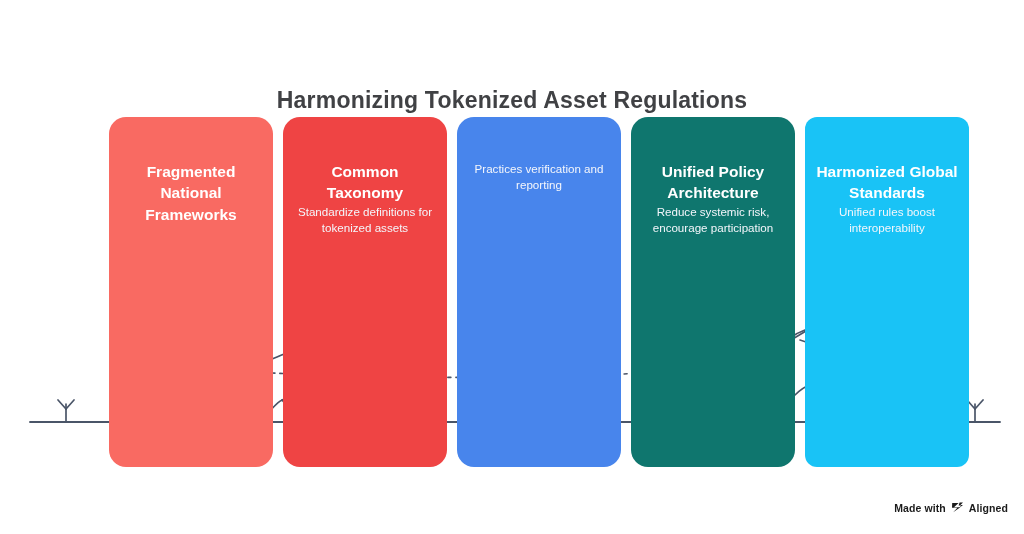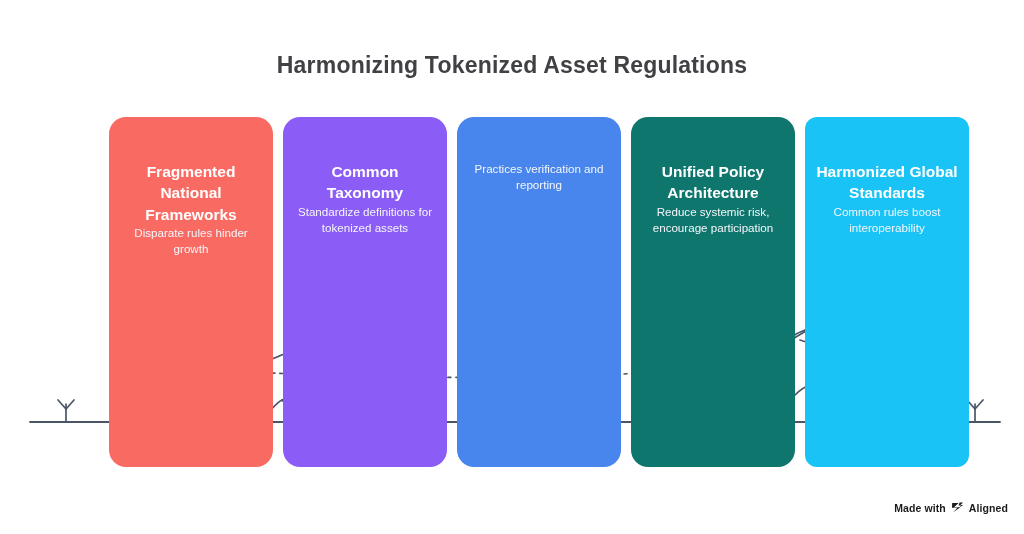--- a/index.html
+++ b/index.html
@@ -99,7 +99,7 @@
 
 <div id="stage">
 
-  <div id="page-title" style="color: rgb(64, 65, 68);">Harmonizing Tokenized Asset Regulations</div>
+  <div id="page-title" style="color: rgb(64, 65, 68); margin-top: 35px;">Harmonizing Tokenized Asset Regulations</div>
 
   <svg id="scene" viewBox="0 0 1024 534" width="1024" height="534">
     <g fill="none" stroke="#4A5568" stroke-width="1.7" stroke-linecap="round" stroke-linejoin="round">

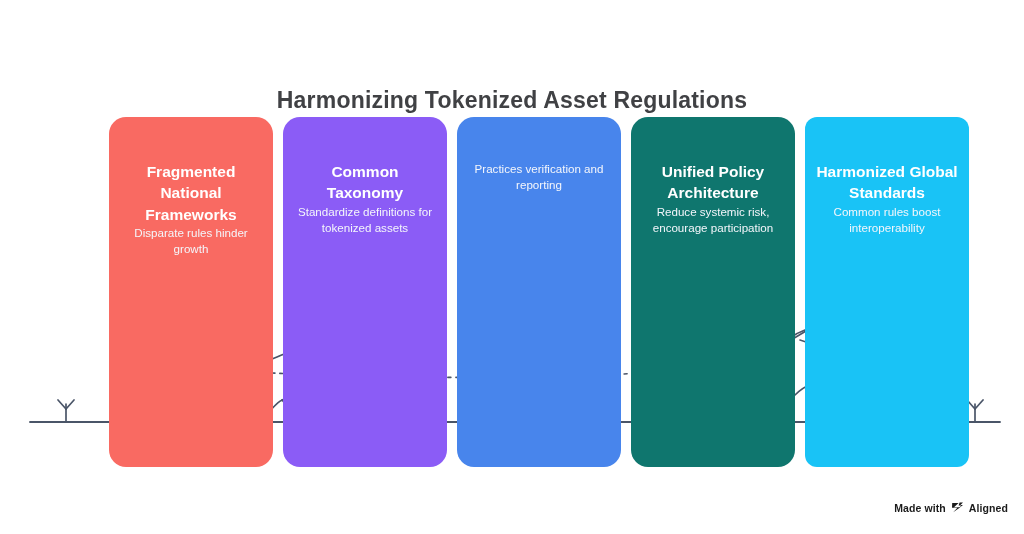--- a/index.html
+++ b/index.html
@@ -255,7 +255,7 @@
       <div class="card-desc">Disparate rules hinder growth</div>
     </div>
 
-    <div class="card" style="left: 267px; background: #8b5cf6;">
+    <div class="card" style="left: 267px; background: #ef4444;">
       <div class="card-title">Common Taxonomy</div>
       <div class="card-desc">Standardize definitions for tokenized assets</div>
     </div>

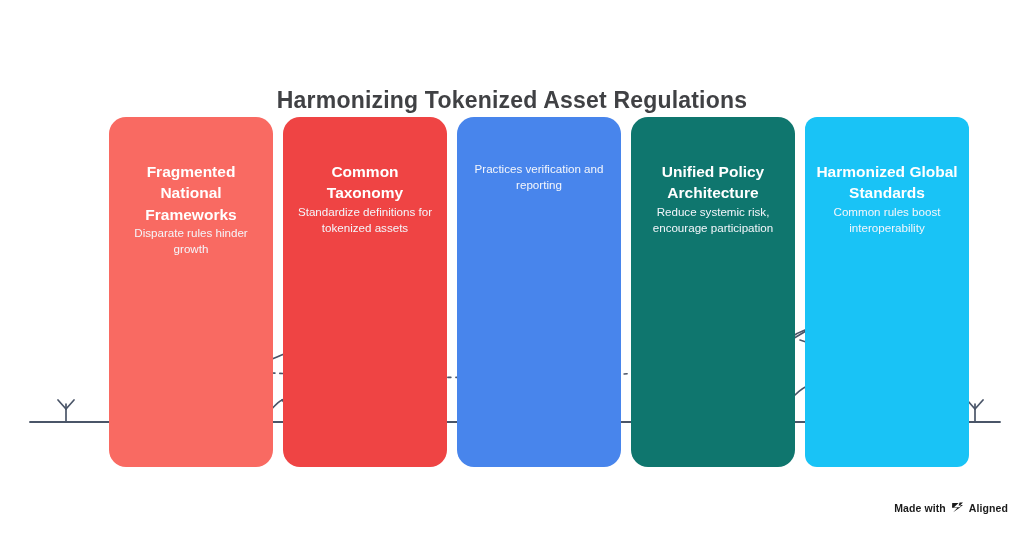--- a/index.html
+++ b/index.html
@@ -271,7 +271,7 @@
 
     <div class="card" style="left: 789px; background: rgb(25, 195, 246); border-radius: 12px;">
       <div class="card-title">Harmonized Global Standards</div>
-      <div class="card-desc">Common rules boost interoperability</div>
+      <div class="card-desc">Unified rules boost interoperability</div>
     </div>
 
   </div>

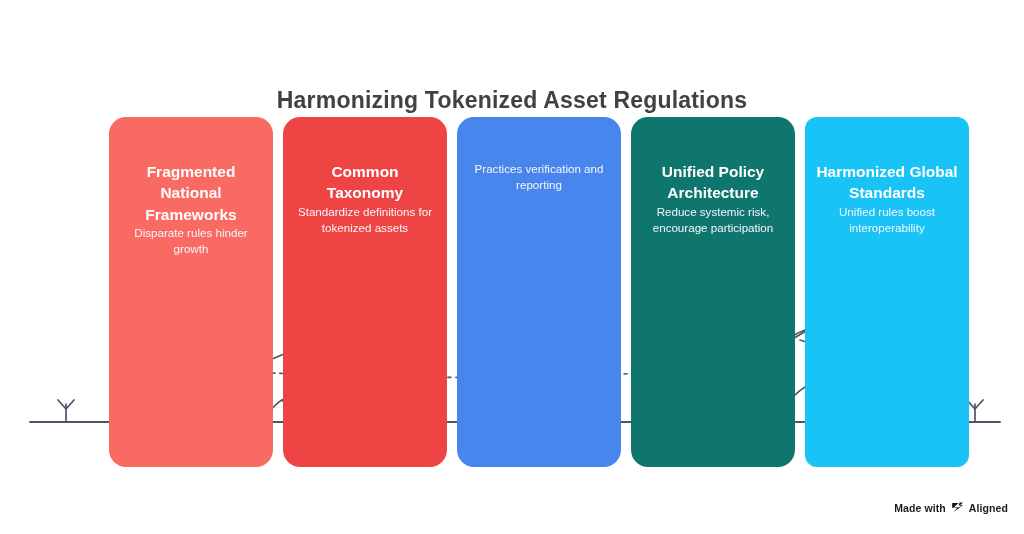--- a/index.html
+++ b/index.html
@@ -252,7 +252,6 @@
 
     <div class="card" style="left: 93px; background: rgb(249, 106, 98);">
       <div class="card-title">Fragmented National Frameworks</div>
-      <div class="card-desc">Disparate rules hinder growth</div>
     </div>
 
     <div class="card" style="left: 267px; background: #ef4444;">

